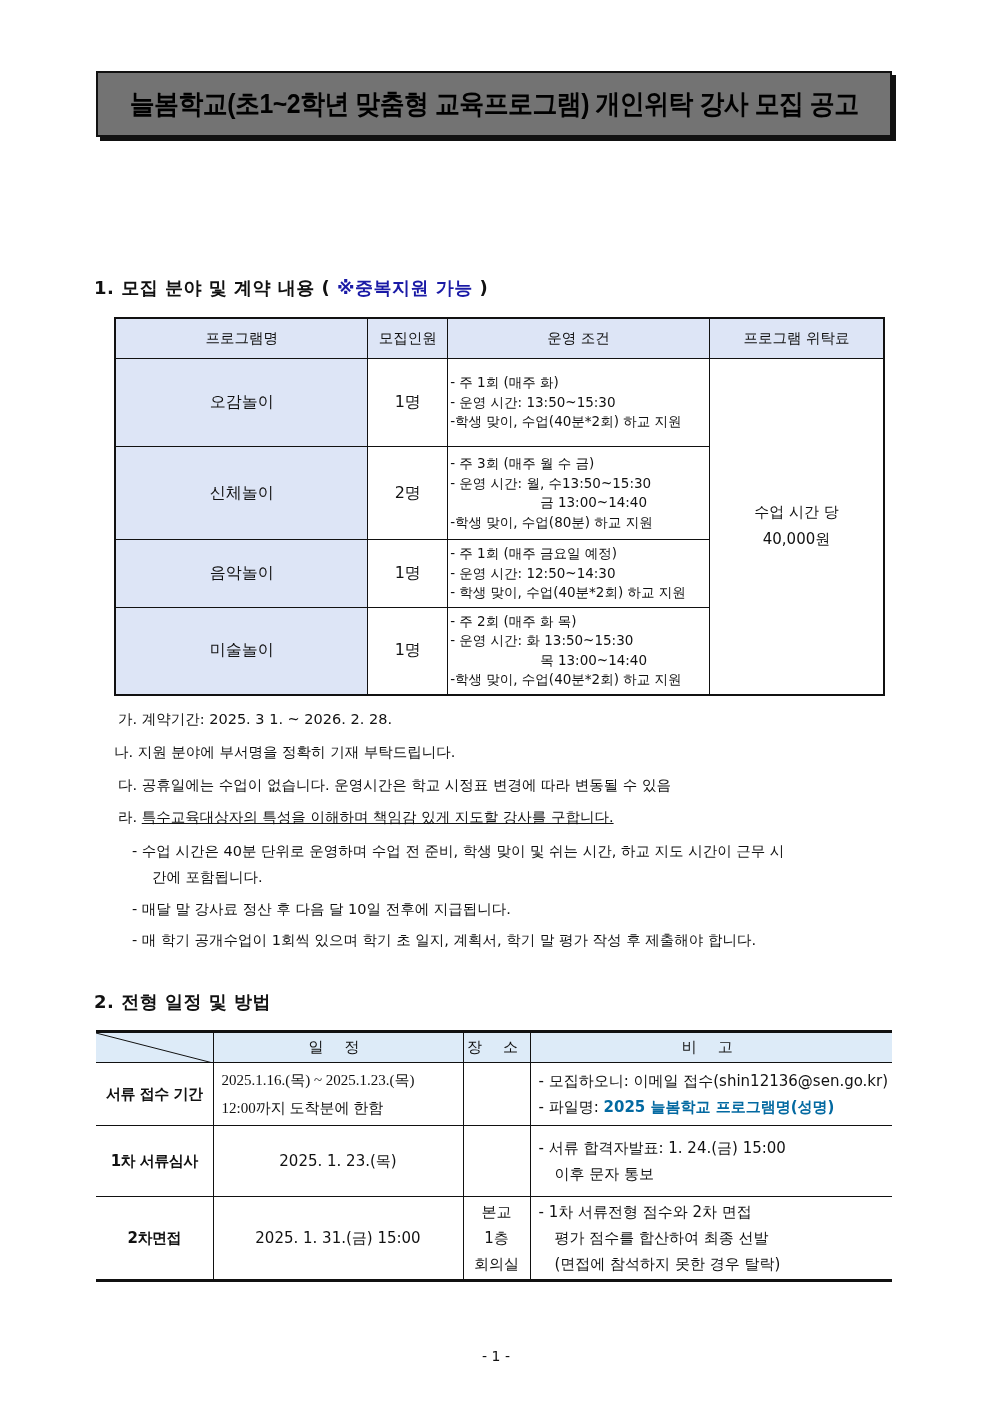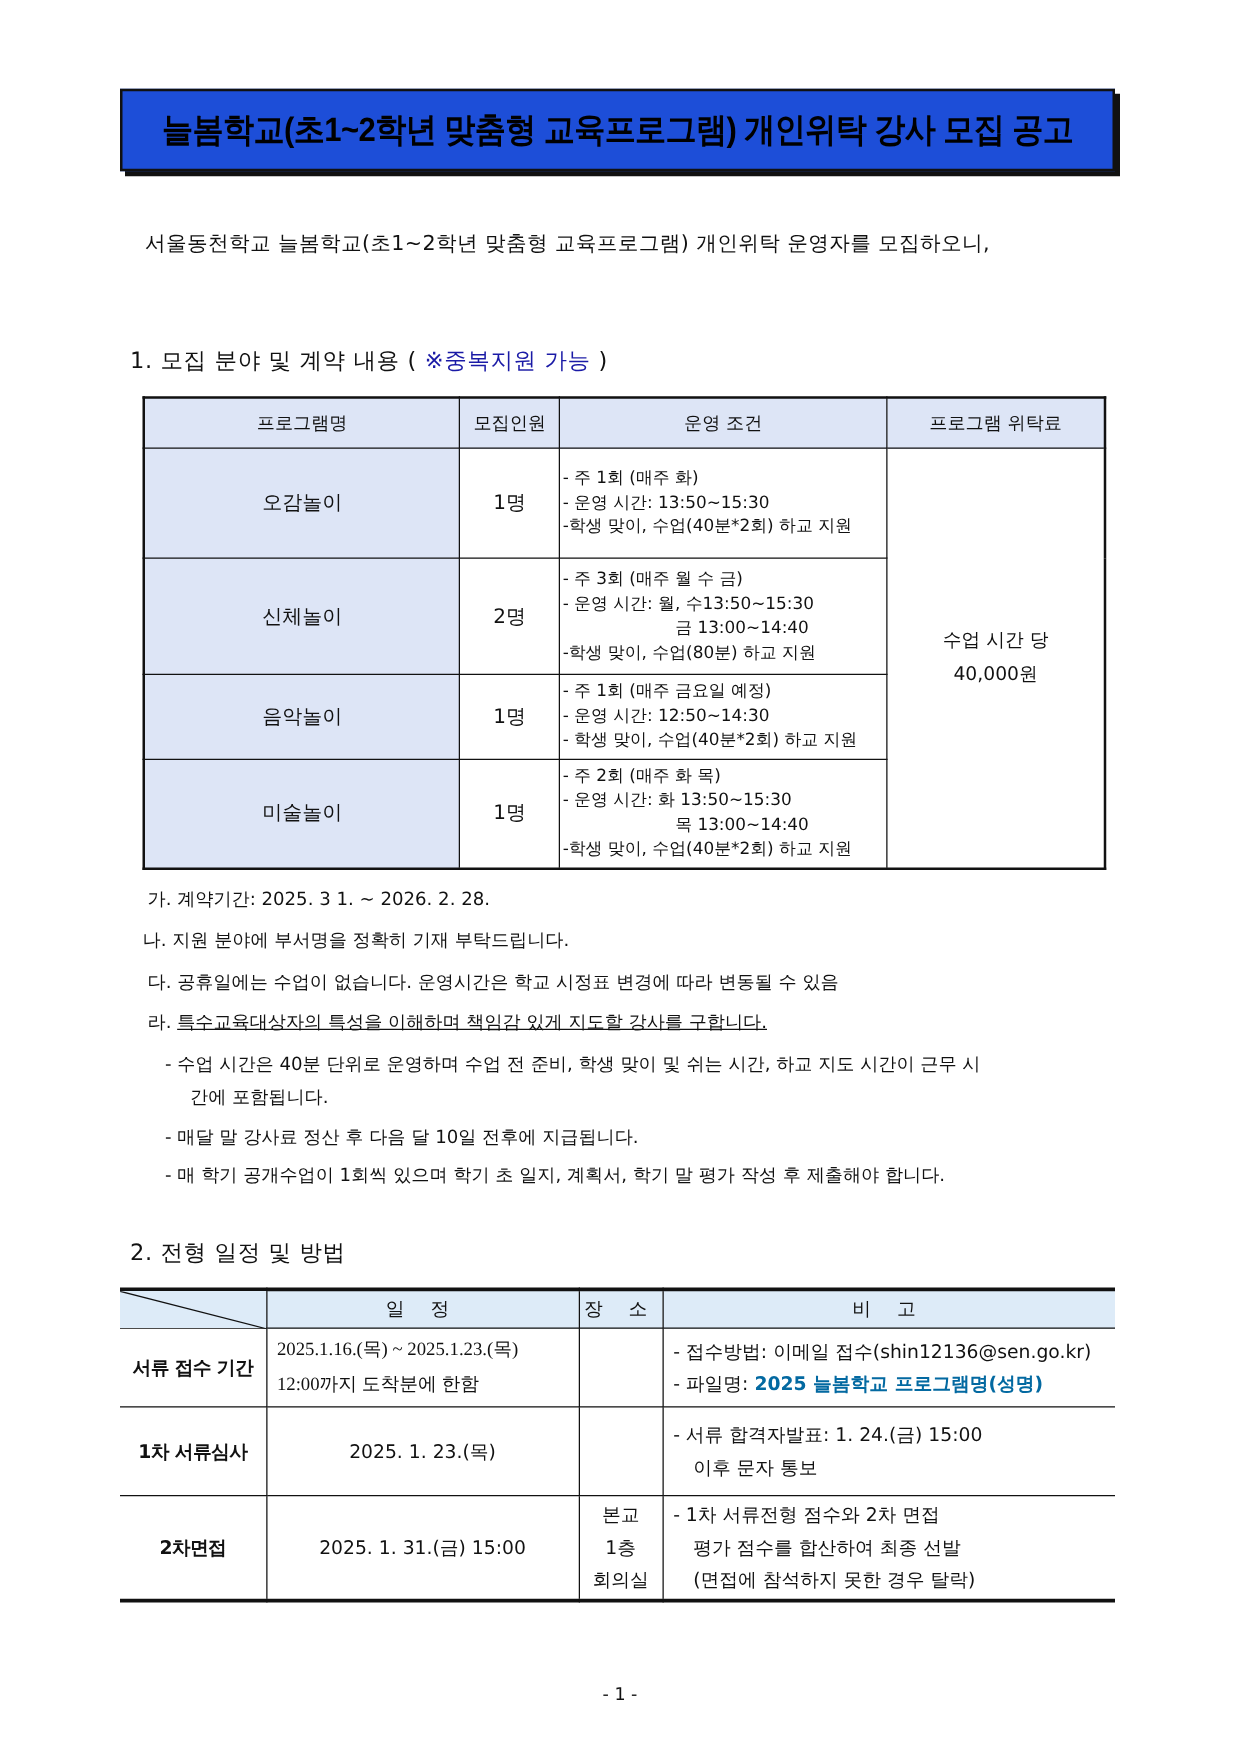--- a/index.html
+++ b/index.html
@@ -10,7 +10,7 @@
   }
   .title-box {
     position: absolute; left: 96px; top: 71px; width: 792px; height: 62px;
-    background: #1d4ed8; border: 2px solid #111;
+    background: #737373; border: 2px solid #111;
     box-shadow: 4px 4px 0 #111;
     display: flex; align-items: center; justify-content: center;
   }

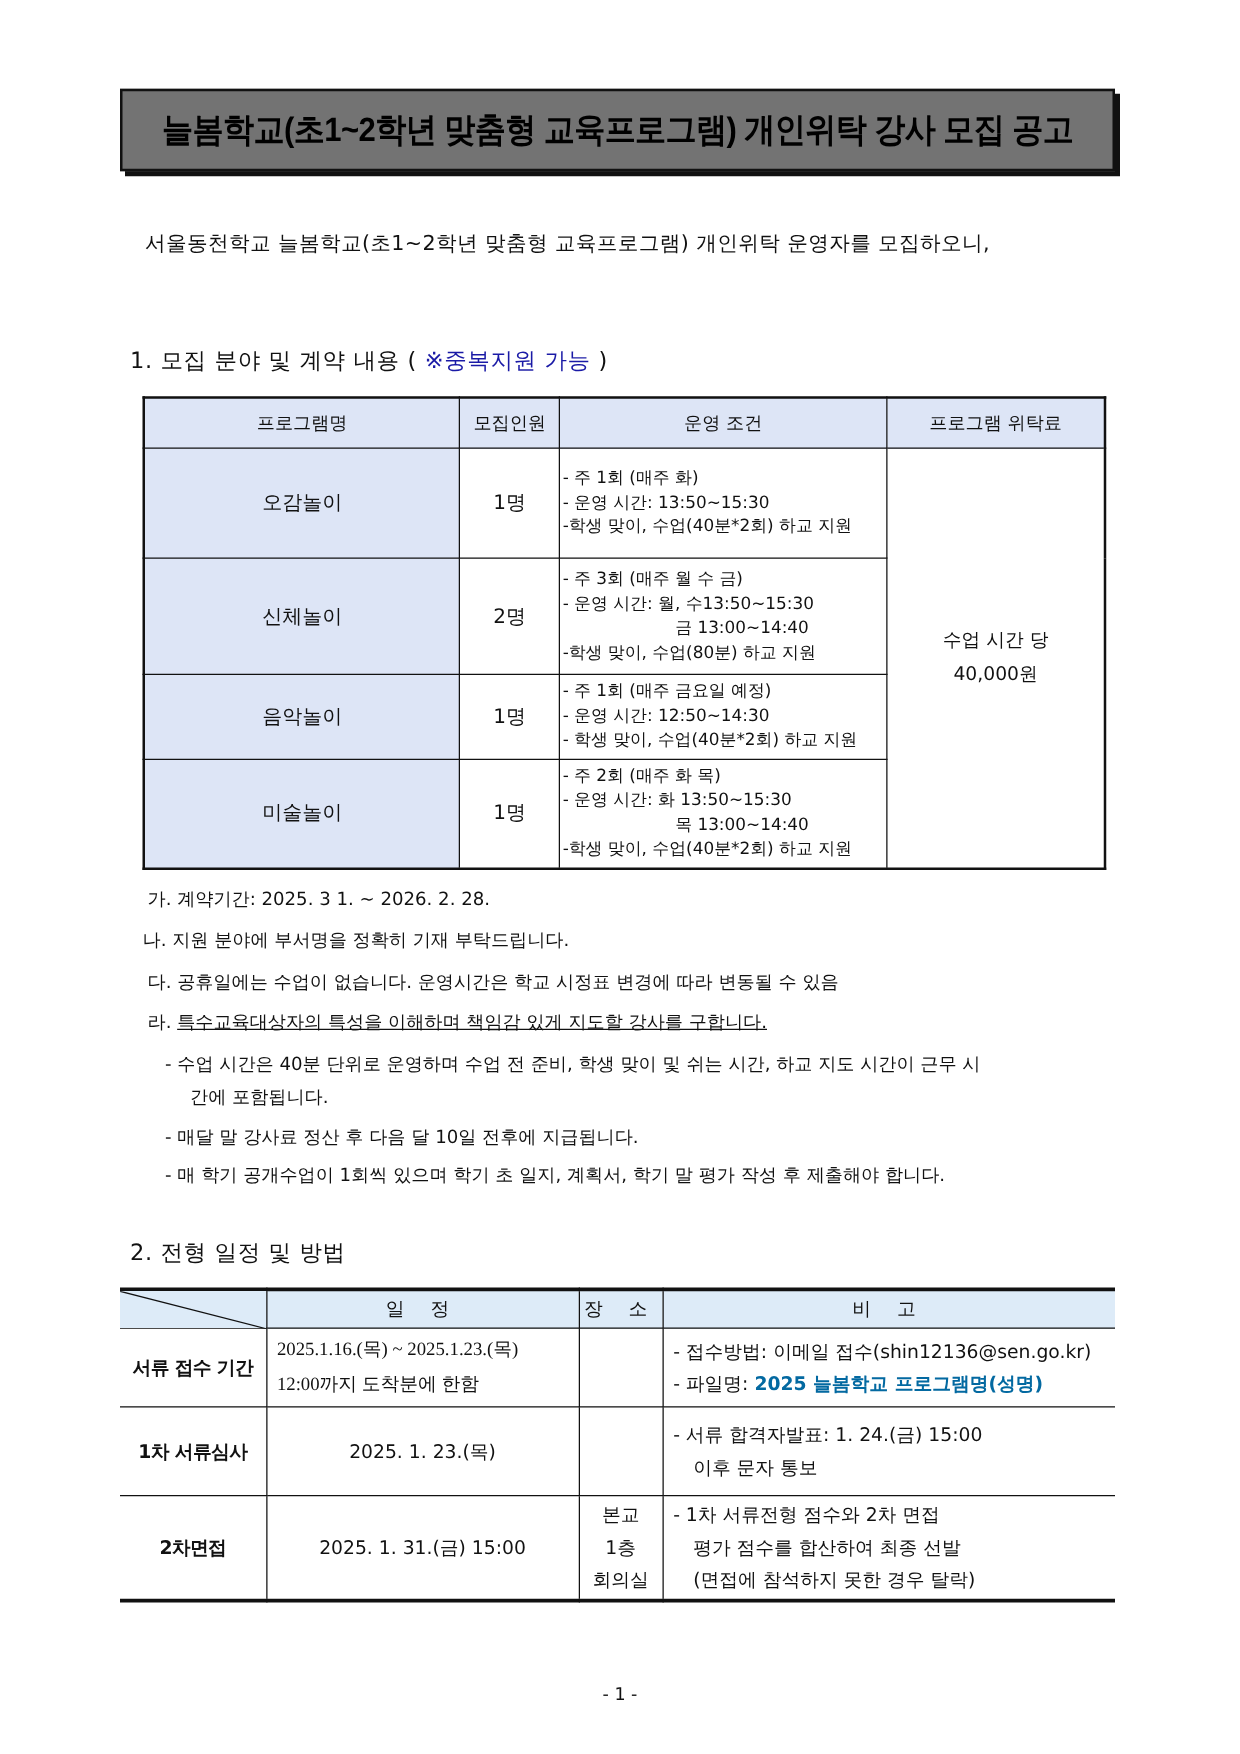--- a/index.html
+++ b/index.html
@@ -67,7 +67,6 @@
 </div>
 
 <div class="intro">
-  <p>서울동천학교 늘봄학교(초1~2학년 맞춤형 교육프로그램) 개인위탁 운영자를 모집하오니,</p>
 </div>
 
 <div class="section-head" style="top:276px;">

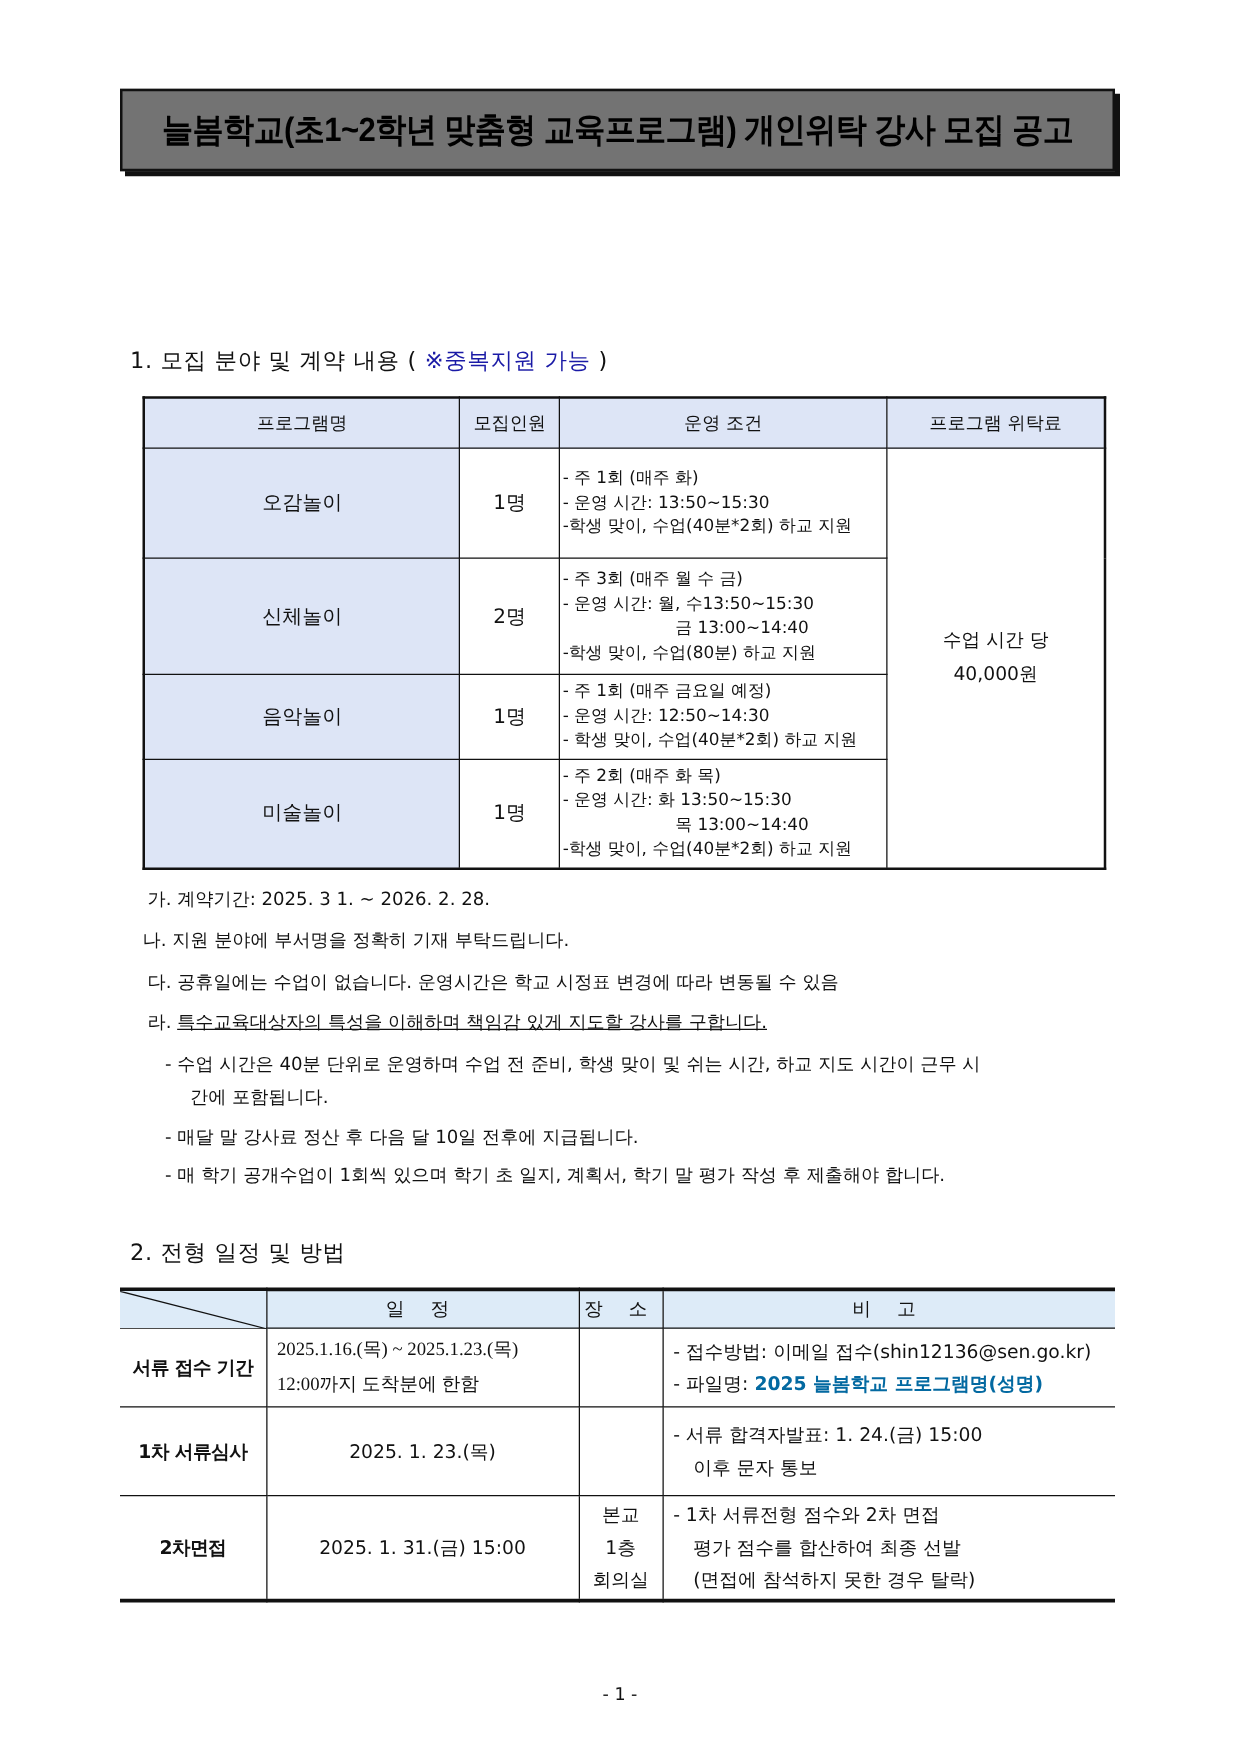--- a/index.html
+++ b/index.html
@@ -26,7 +26,7 @@
   .intro p { margin: 0; text-indent: 22px; }
   .intro p.cont { text-indent: 0; }
   .section-head {
-    position: absolute; left: 104px; font-size: 18px; font-weight: normal; letter-spacing: 0.5px;
+    position: absolute; left: 94px; font-size: 18px; font-weight: bold; letter-spacing: 0.5px;
   }
   .section-head .blue { color: #1a1aa6; }
   

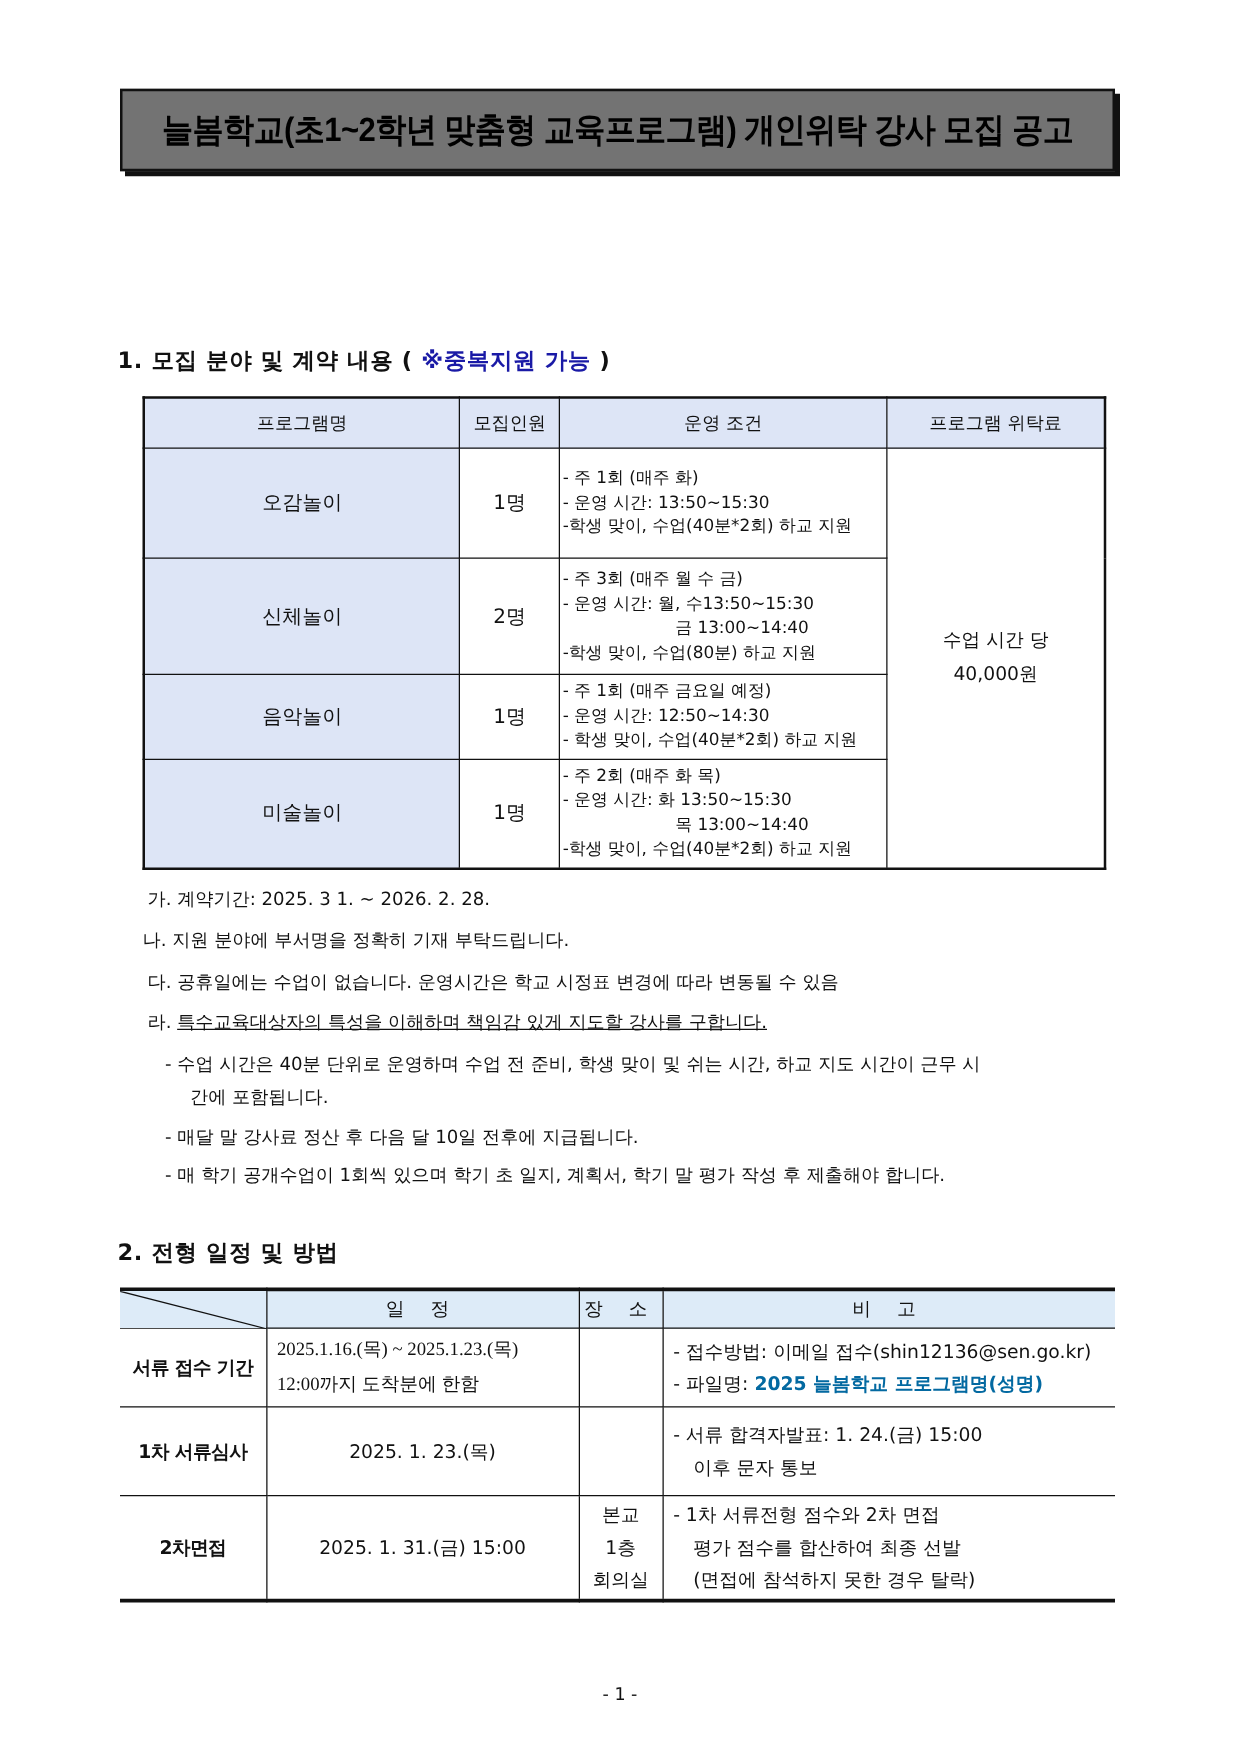--- a/index.html
+++ b/index.html
@@ -174,7 +174,7 @@
     </td>
     <td class="place"></td>
     <td class="remark">
-      <div>- 접수방법: 이메일 접수(shin12136@sen.go.kr)</div>
+      <div>- 모집하오니: 이메일 접수(shin12136@sen.go.kr)</div>
       <div><span>- 파일명: </span><span class="blue-bold">2025 늘봄학교 프로그램명(성명)</span></div>
     </td>
   </tr>

